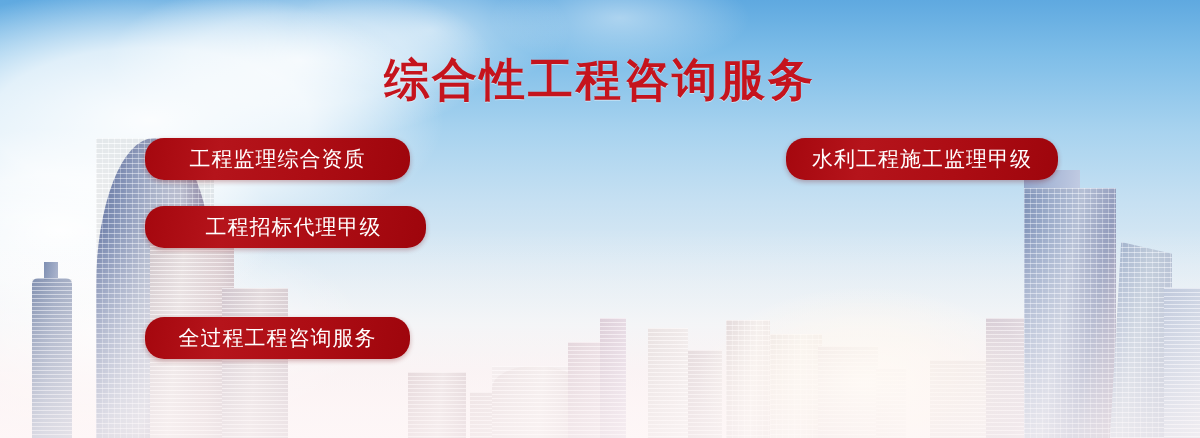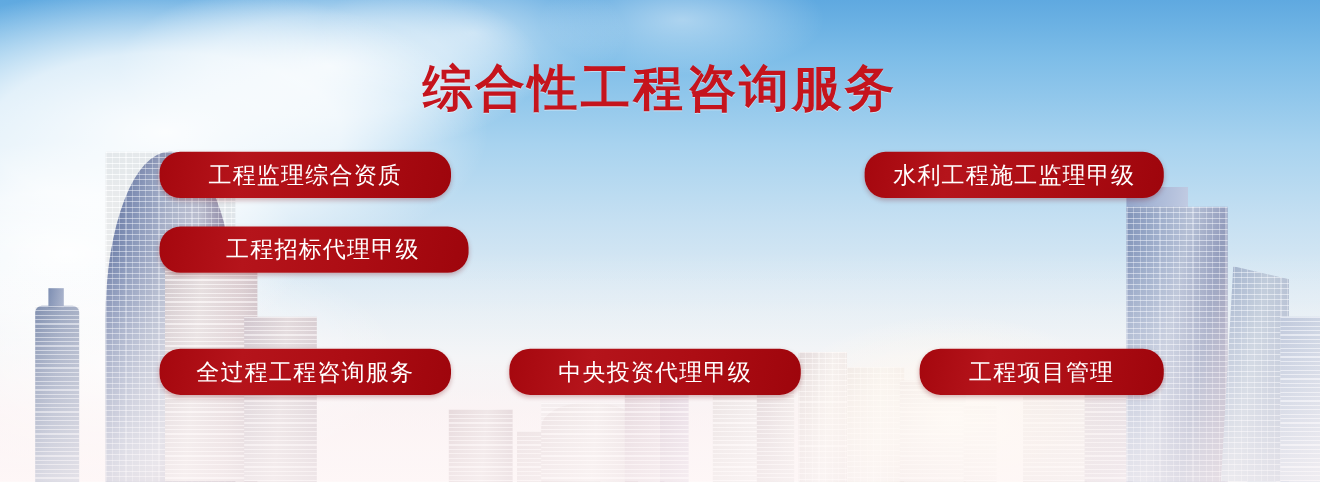--- a/index.html
+++ b/index.html
@@ -318,9 +318,6 @@
     <div class="badge c1 r3">
       <span>全过程工程咨询服务</span>
     </div>
-    <div class="badge c2 r3">
-      <span>中央投资代理甲级</span>
-    </div>
     <div class="badge r3" id="badge-xiangmu">
       <span>工程项目管理</span>
     </div>

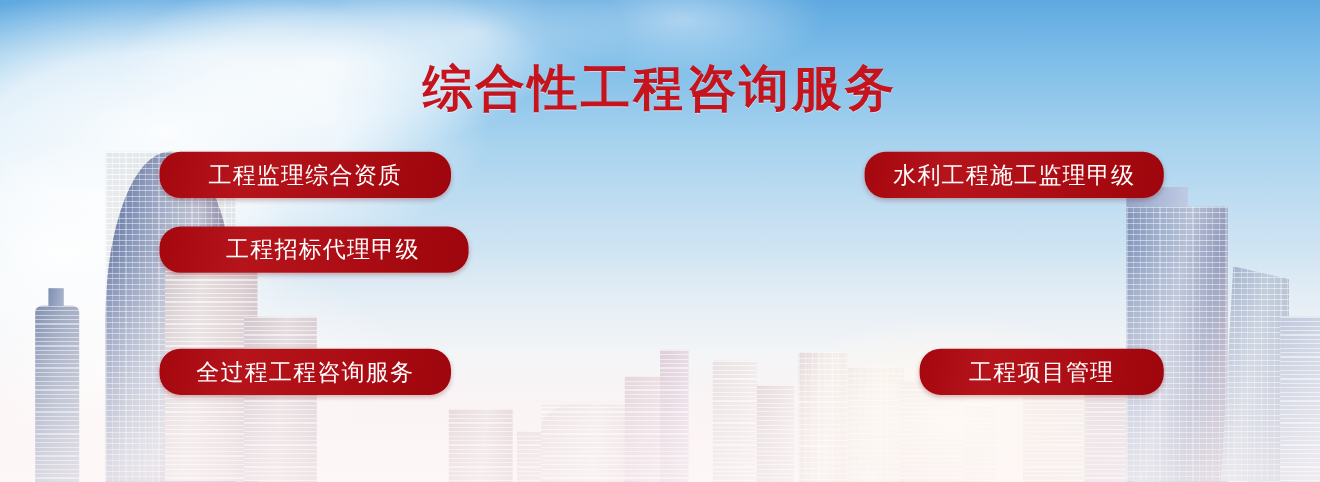--- a/index.html
+++ b/index.html
@@ -318,9 +318,6 @@
     <div class="badge c1 r3">
       <span>全过程工程咨询服务</span>
     </div>
-    <div class="badge r3" id="badge-xiangmu">
-      <span>工程项目管理</span>
-    </div>
 
 
   </div>

